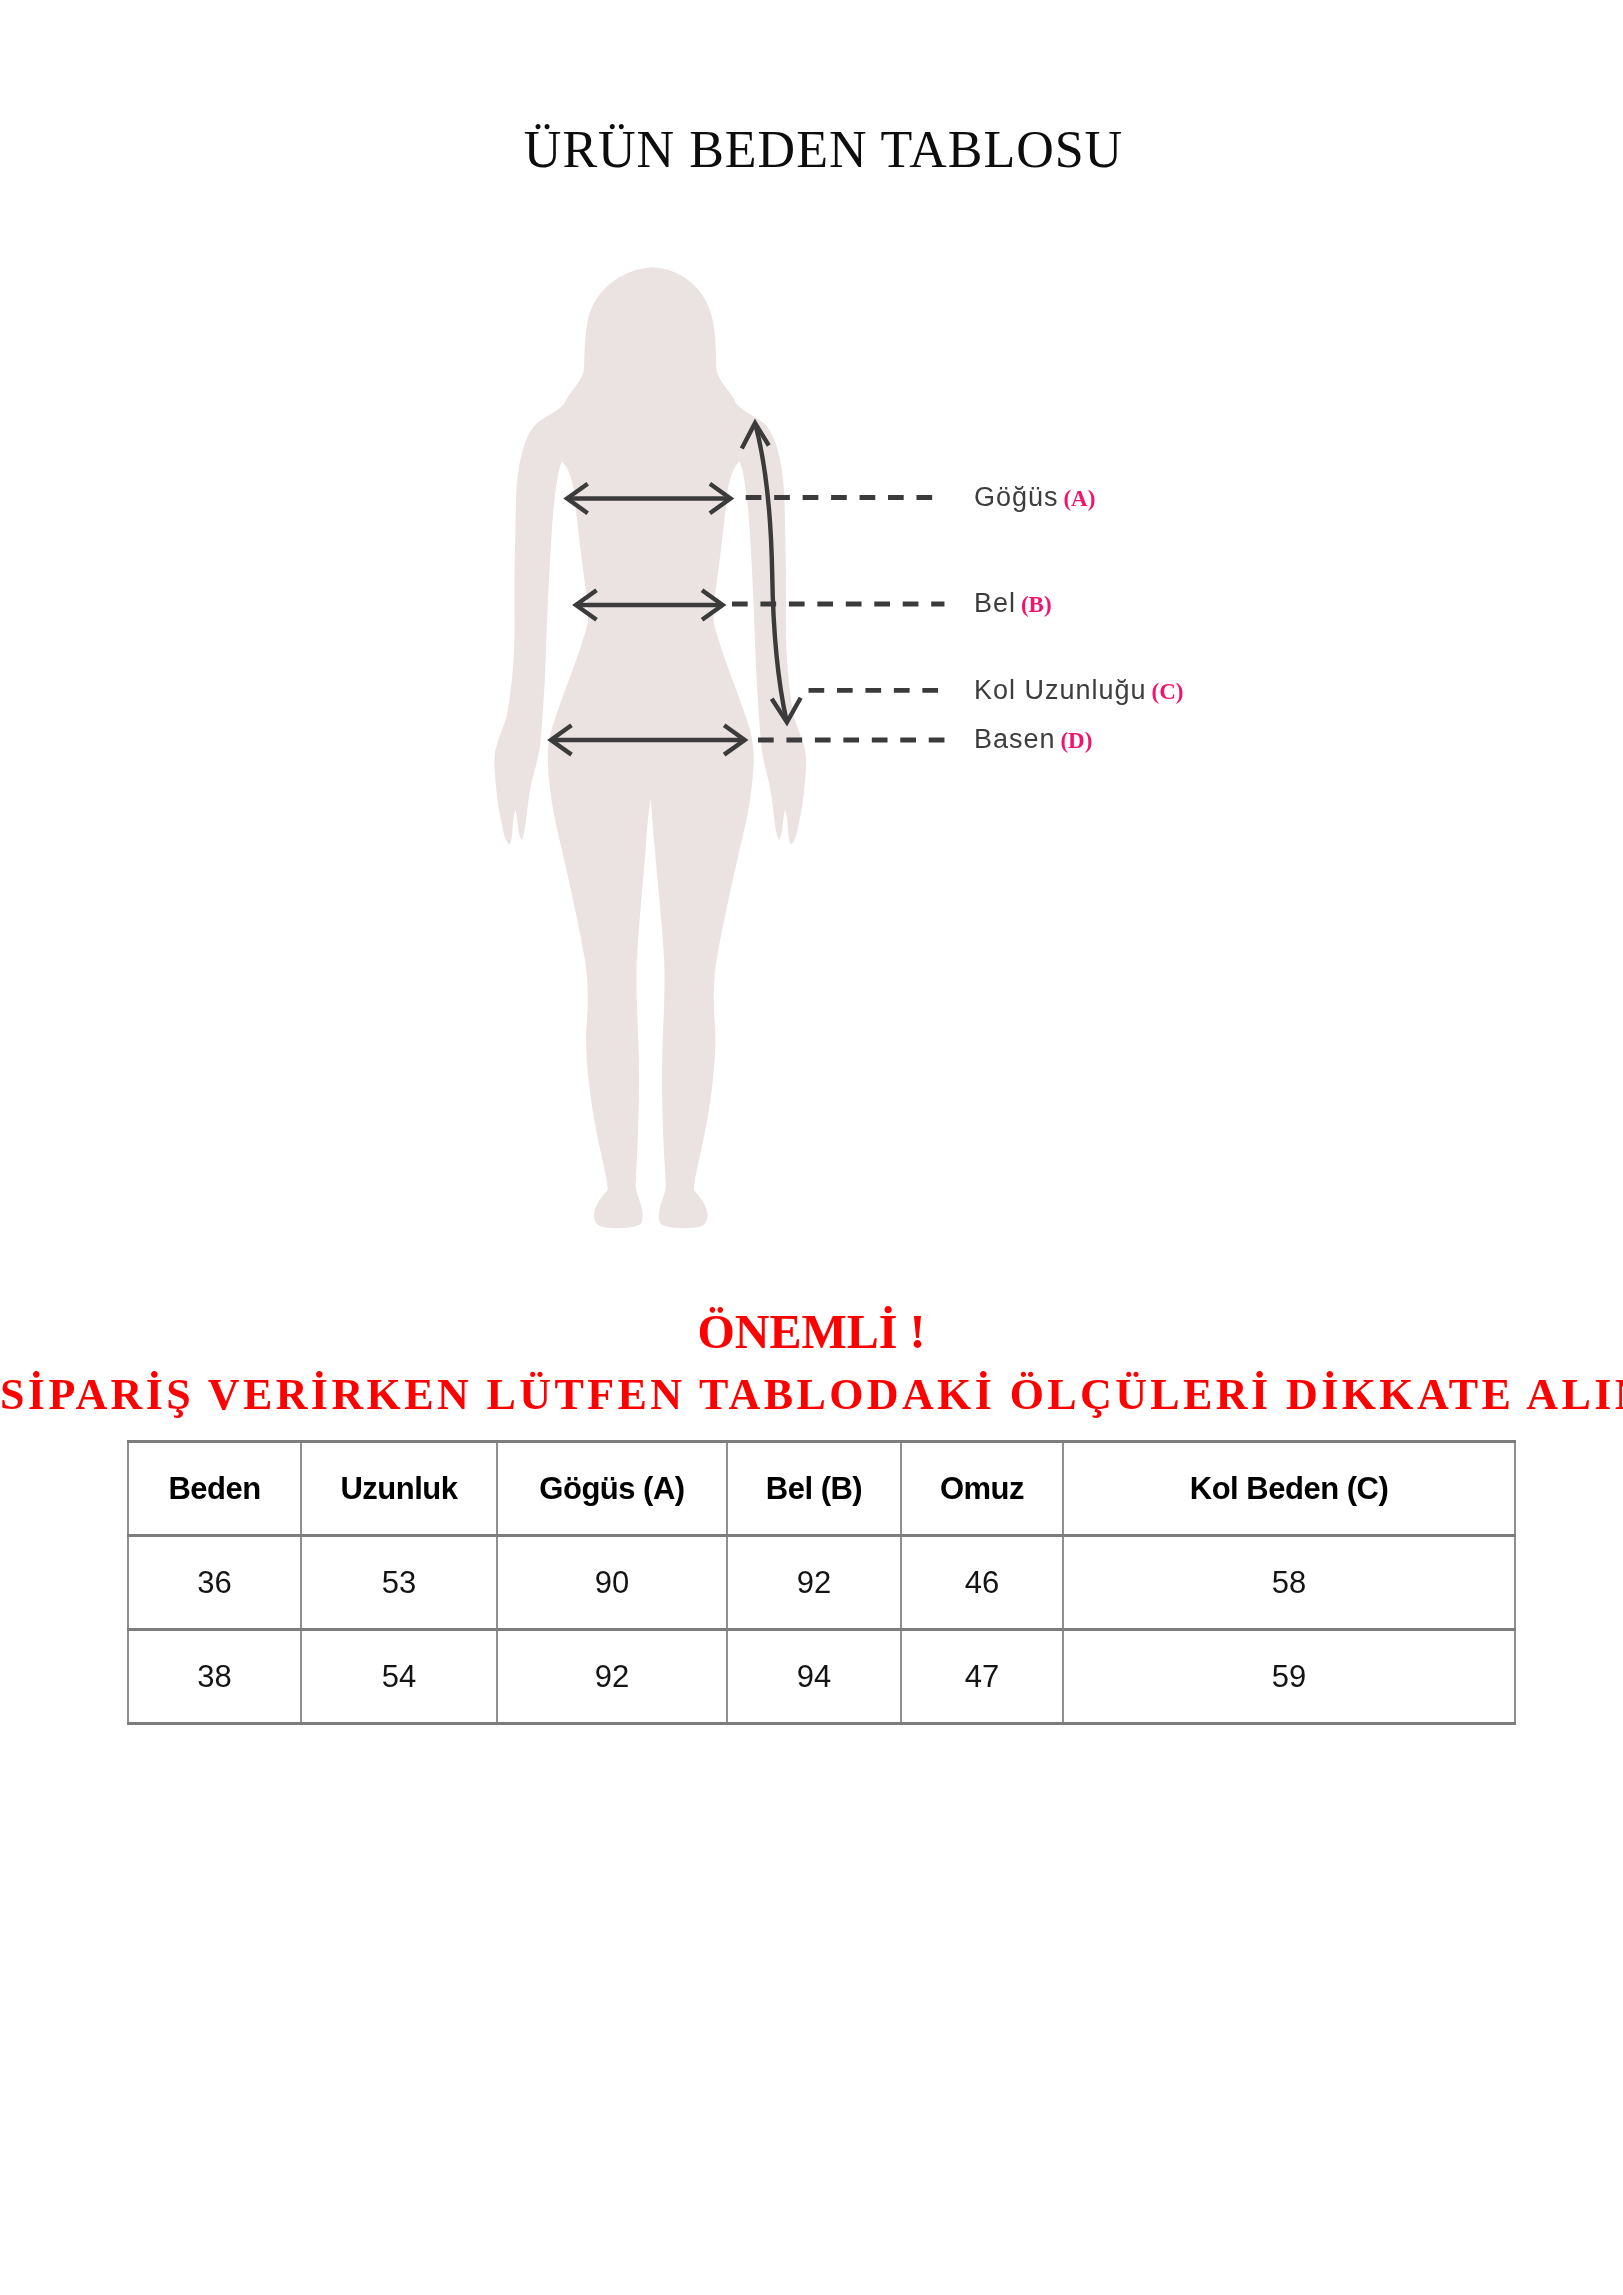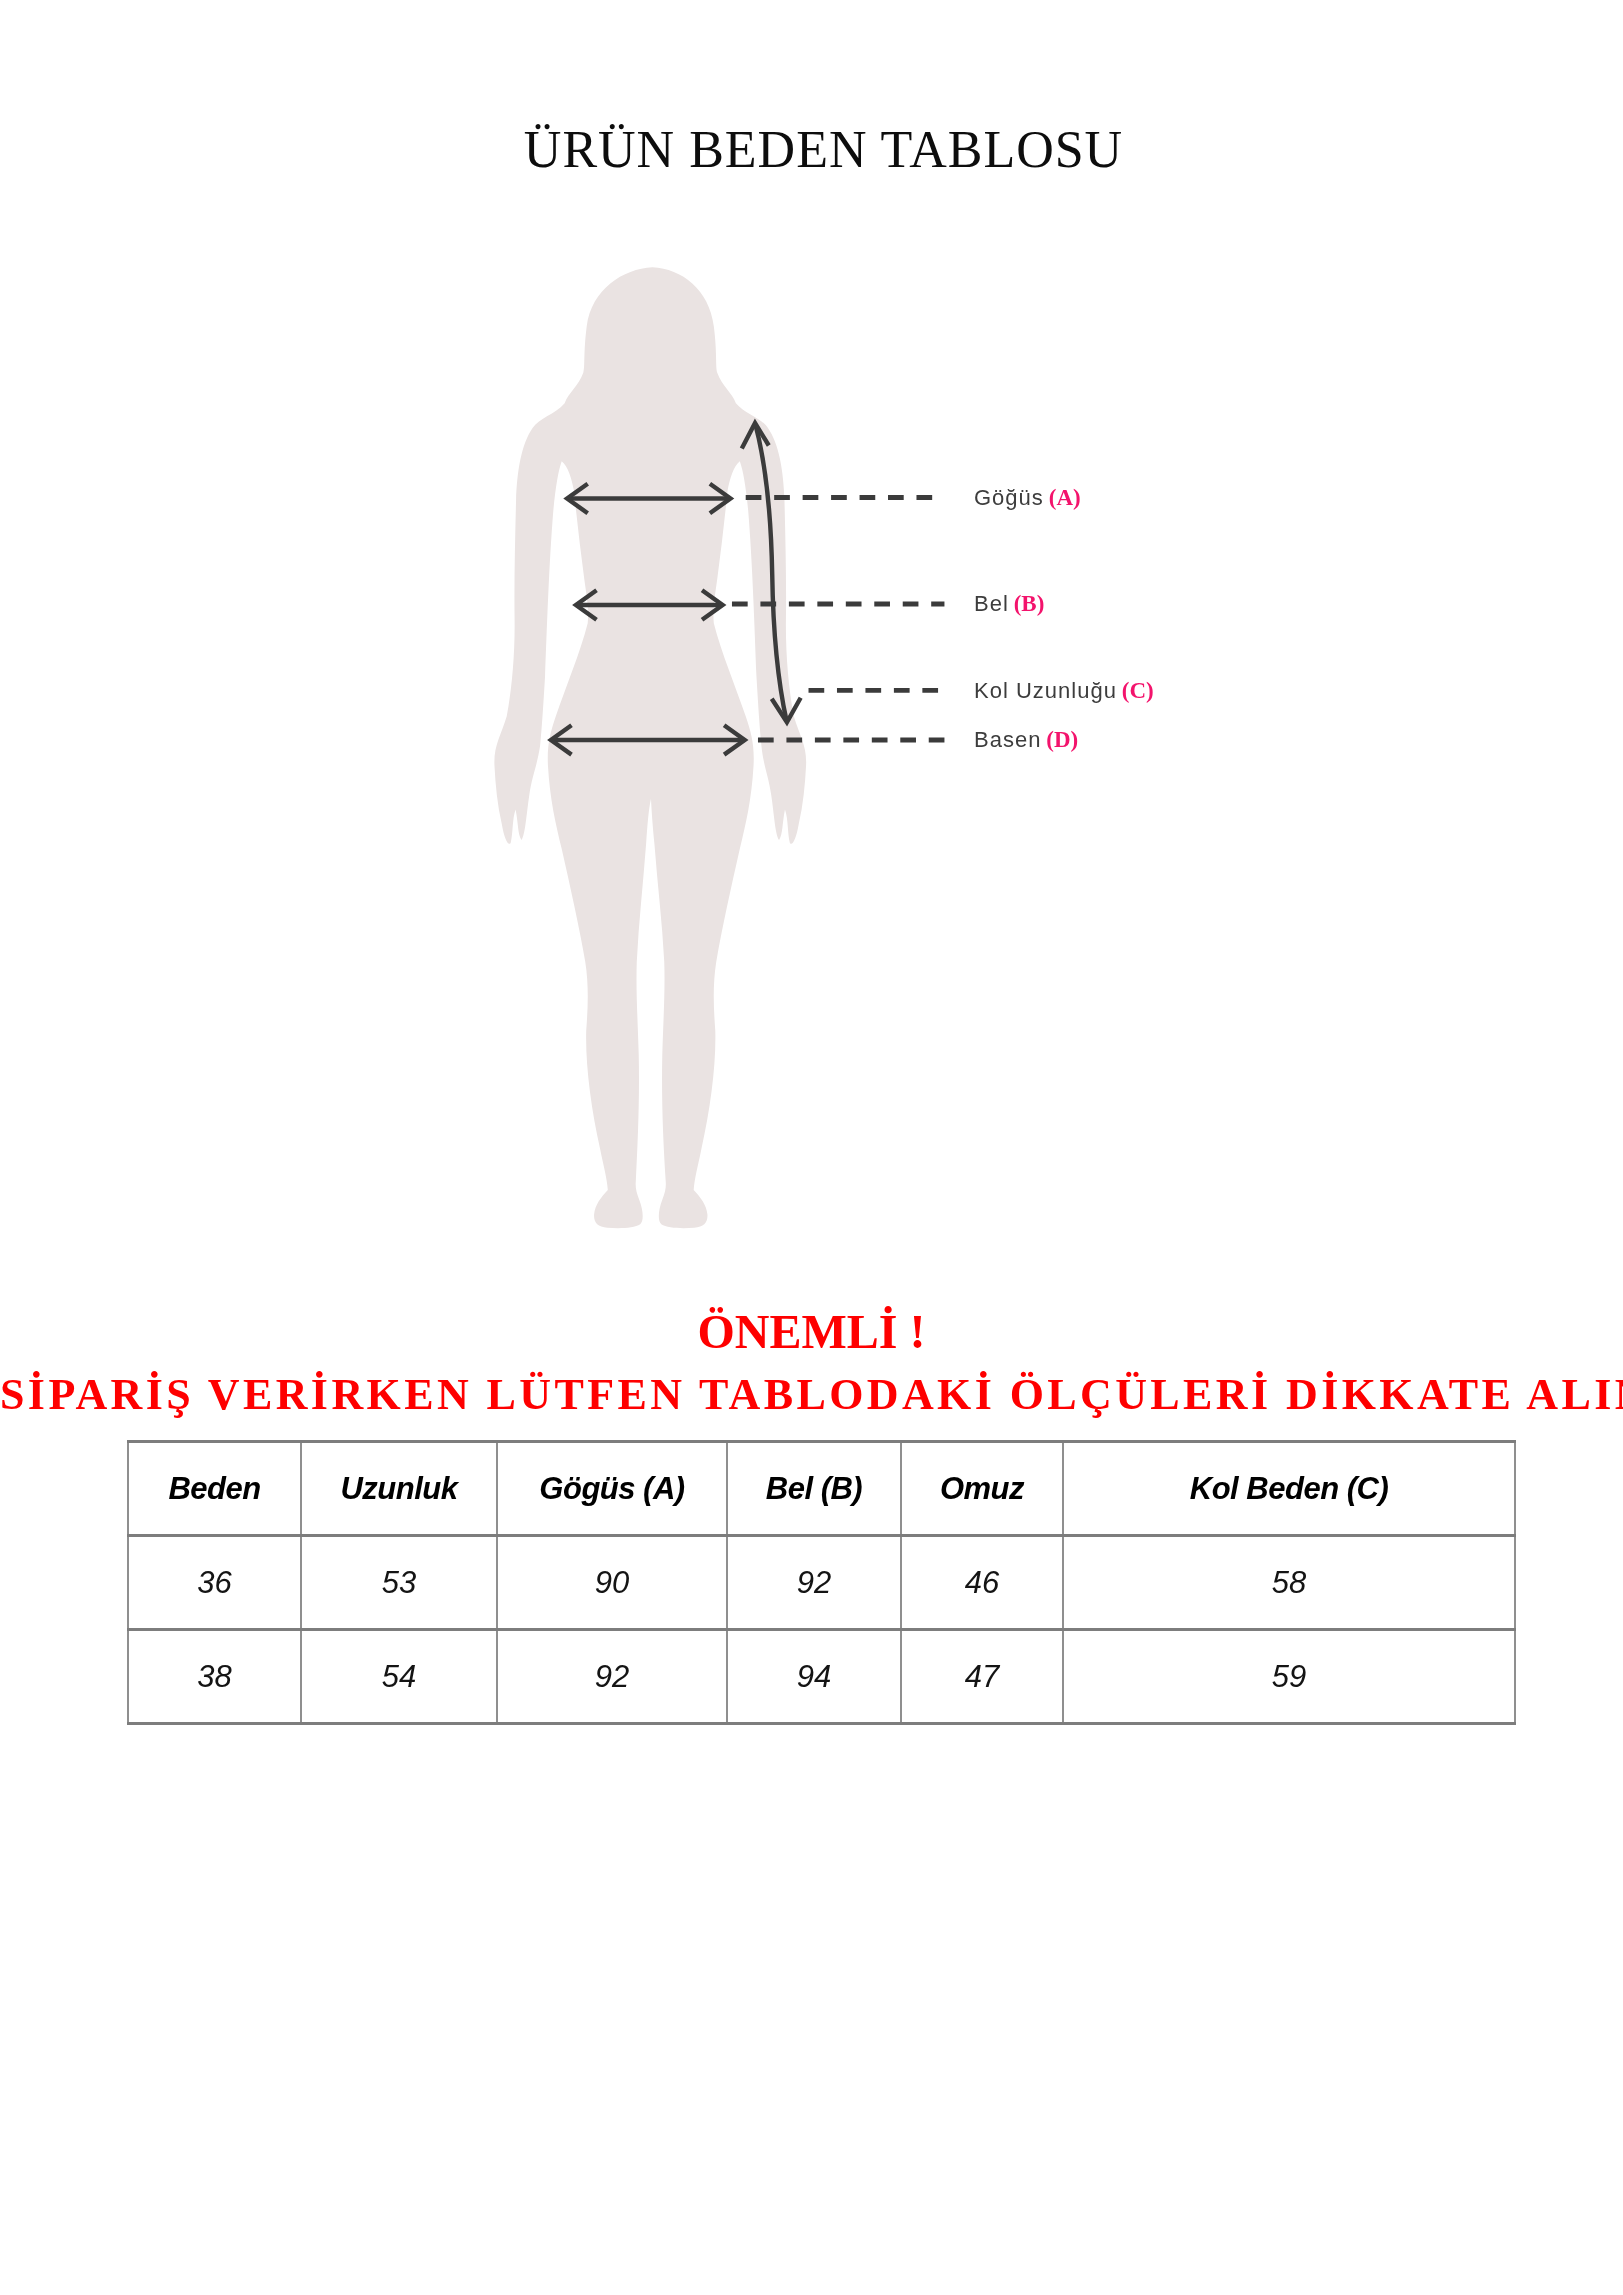--- a/index.html
+++ b/index.html
@@ -24,7 +24,7 @@
     position:absolute;left:974px;white-space:nowrap;line-height:37px;height:37px;
   }
   .m-text{
-    font-family:"Liberation Sans", sans-serif;font-size:22px;color:var(--label-gray);
+    font-family:"Liberation Sans", sans-serif;font-size:27px;color:var(--label-gray);
     letter-spacing:1px;vertical-align:baseline;
   }
   .m-code{

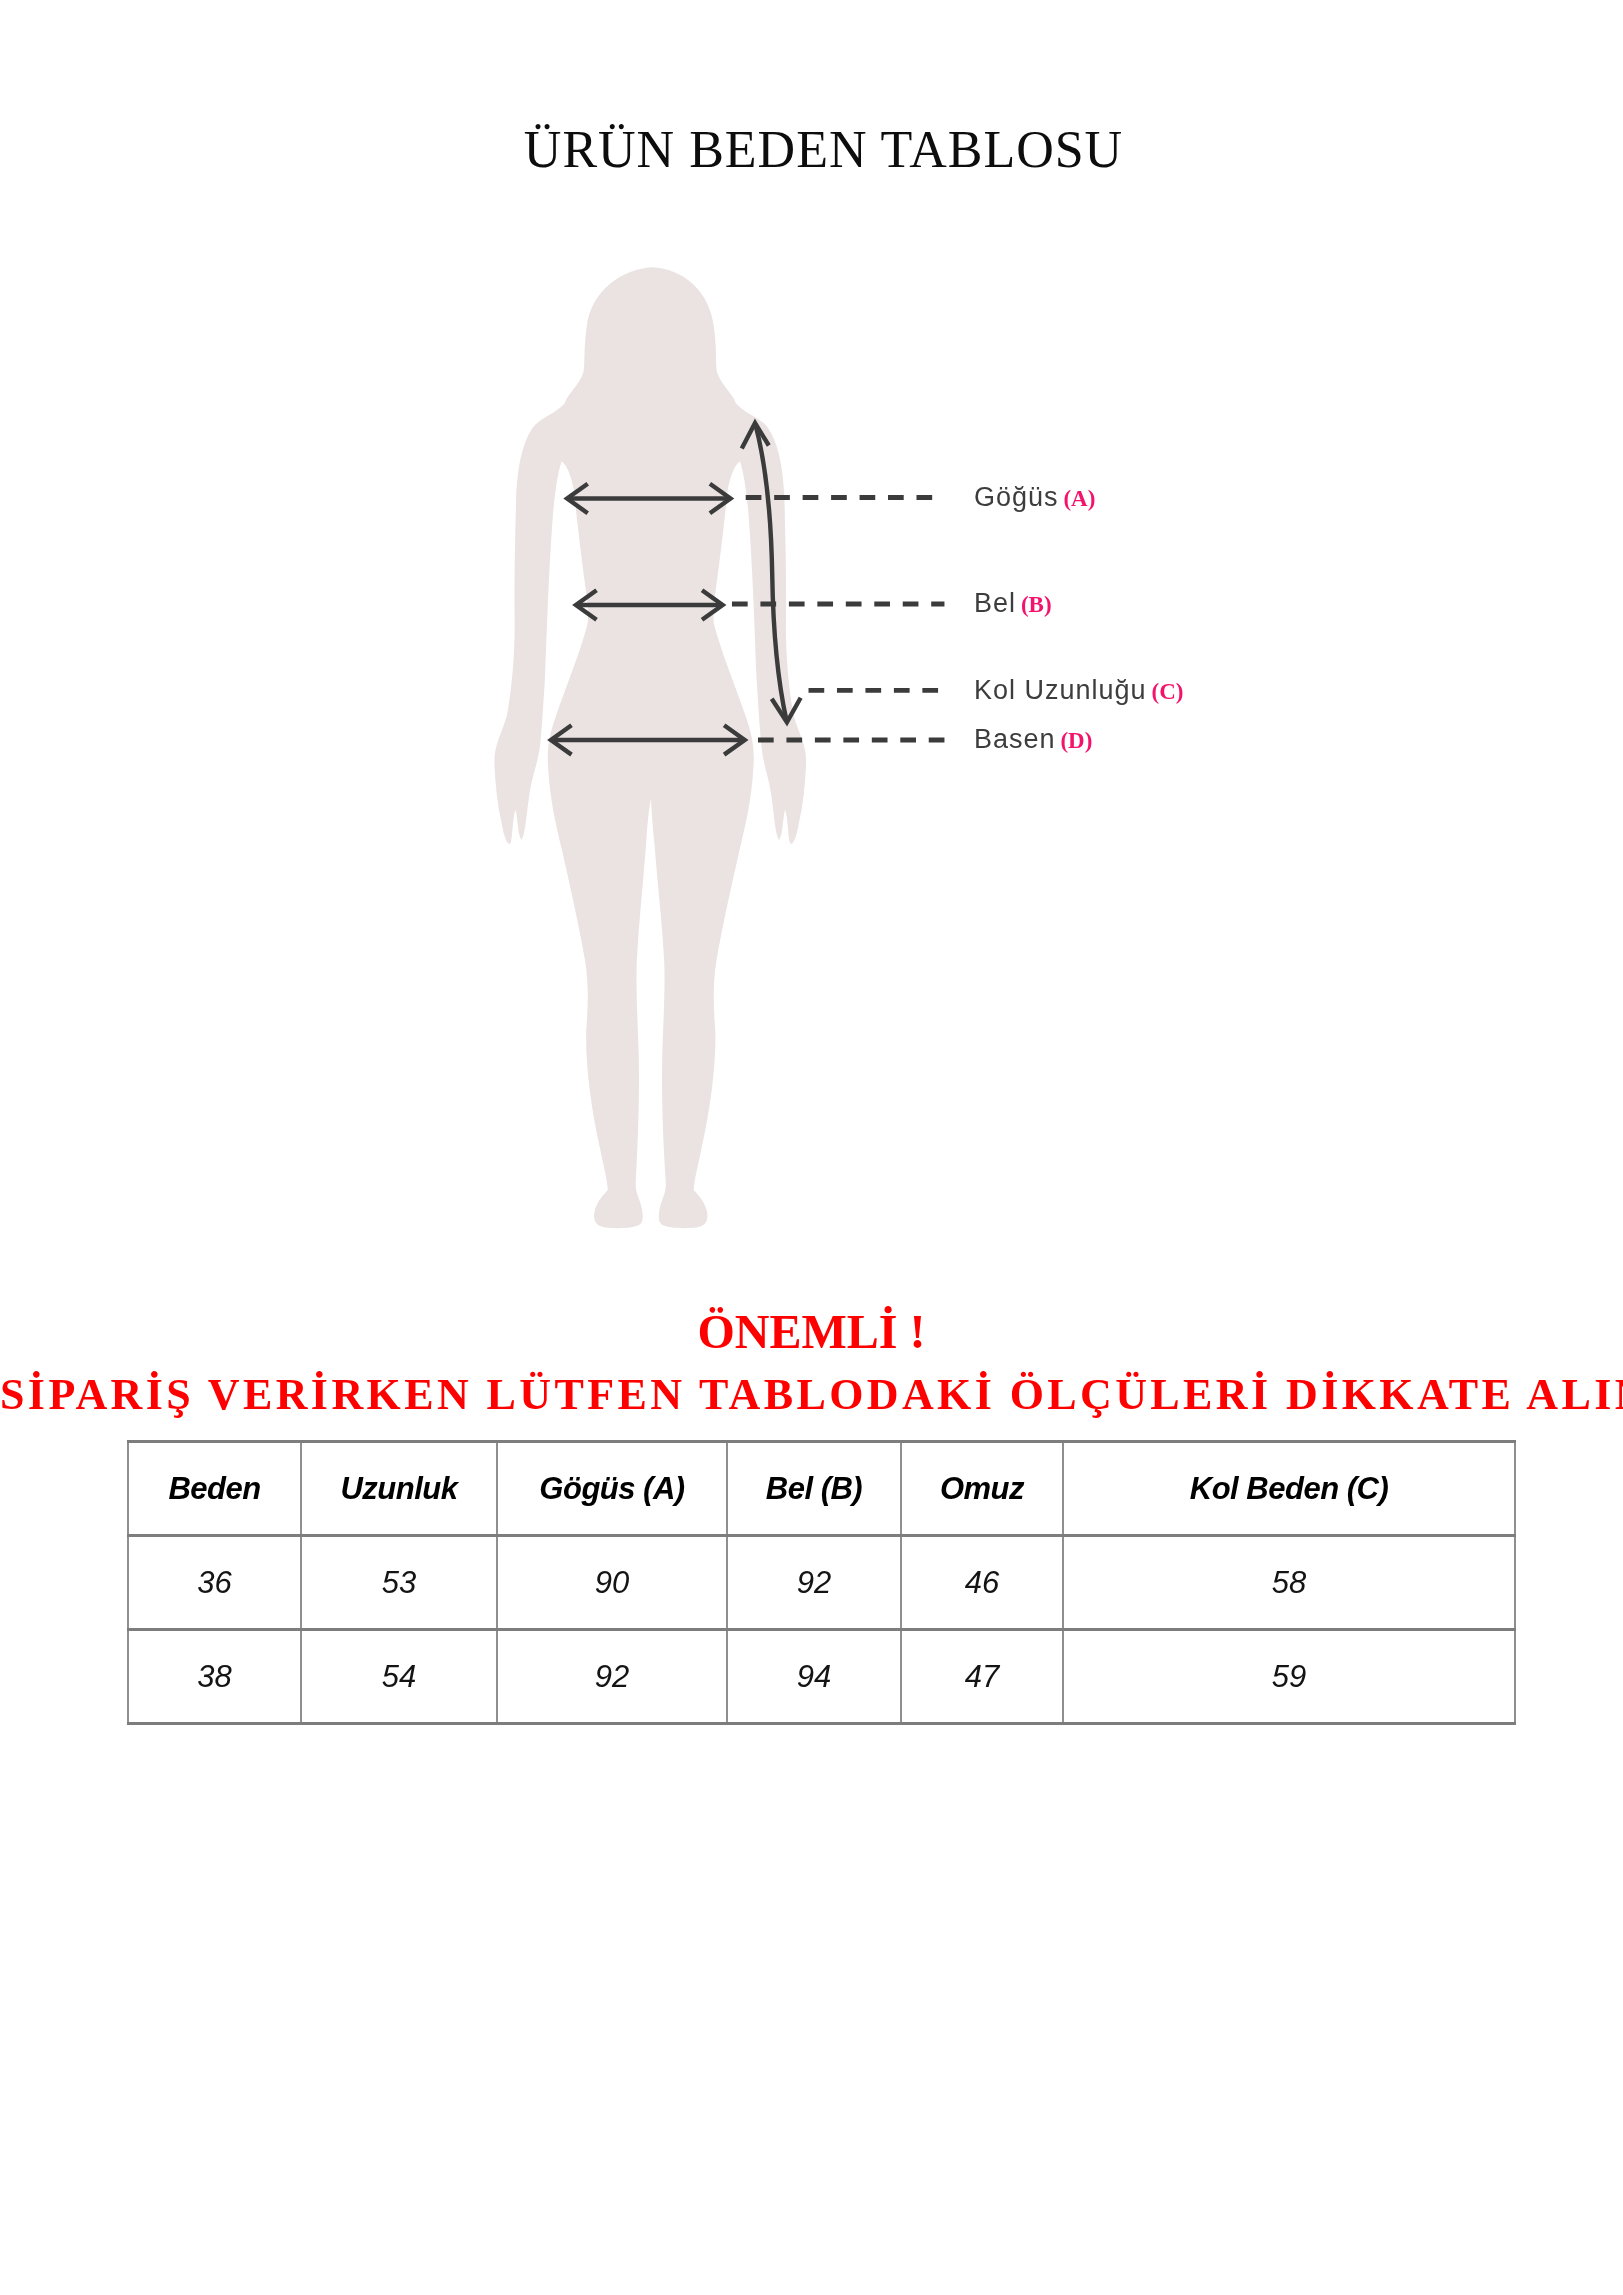--- a/index.html
+++ b/index.html
@@ -48,7 +48,7 @@
   table.size-table td,table.size-table th{
     border-left:2.5px solid var(--border-v);border-right:2.5px solid var(--border-v);
     border-top:3.9px solid var(--border-h);border-bottom:3.9px solid var(--border-h);
-    text-align:center;vertical-align:middle;padding:0;font-style:italic;
+    text-align:center;vertical-align:middle;padding:0;
   }
   table.size-table th{
     height:91px;font-family:"Liberation Sans", sans-serif;font-weight:bold;

